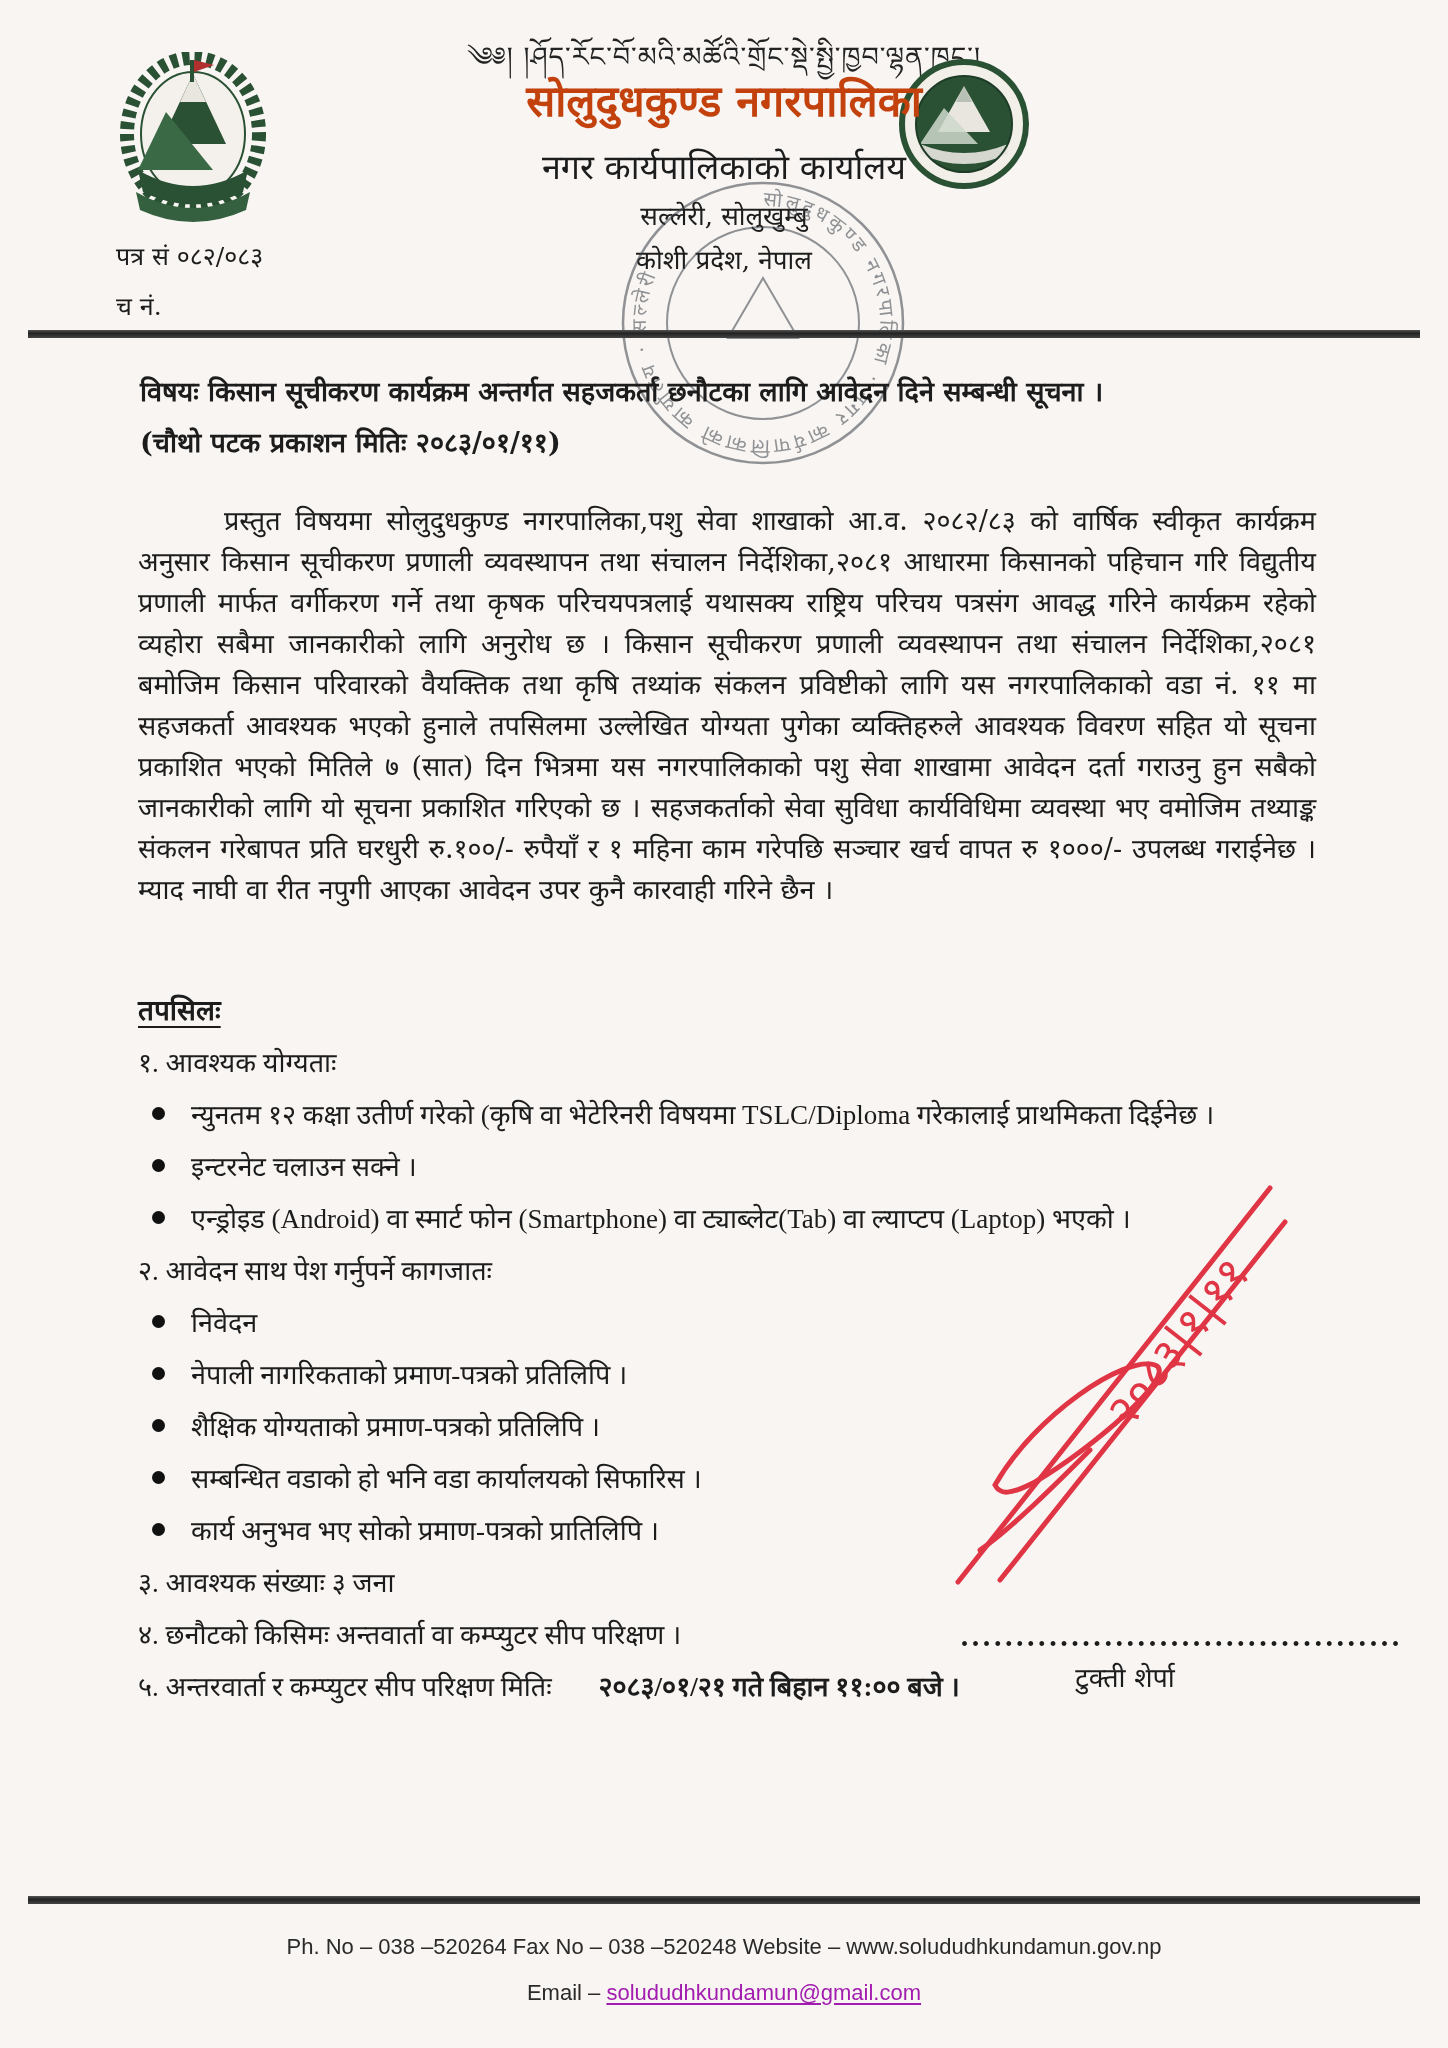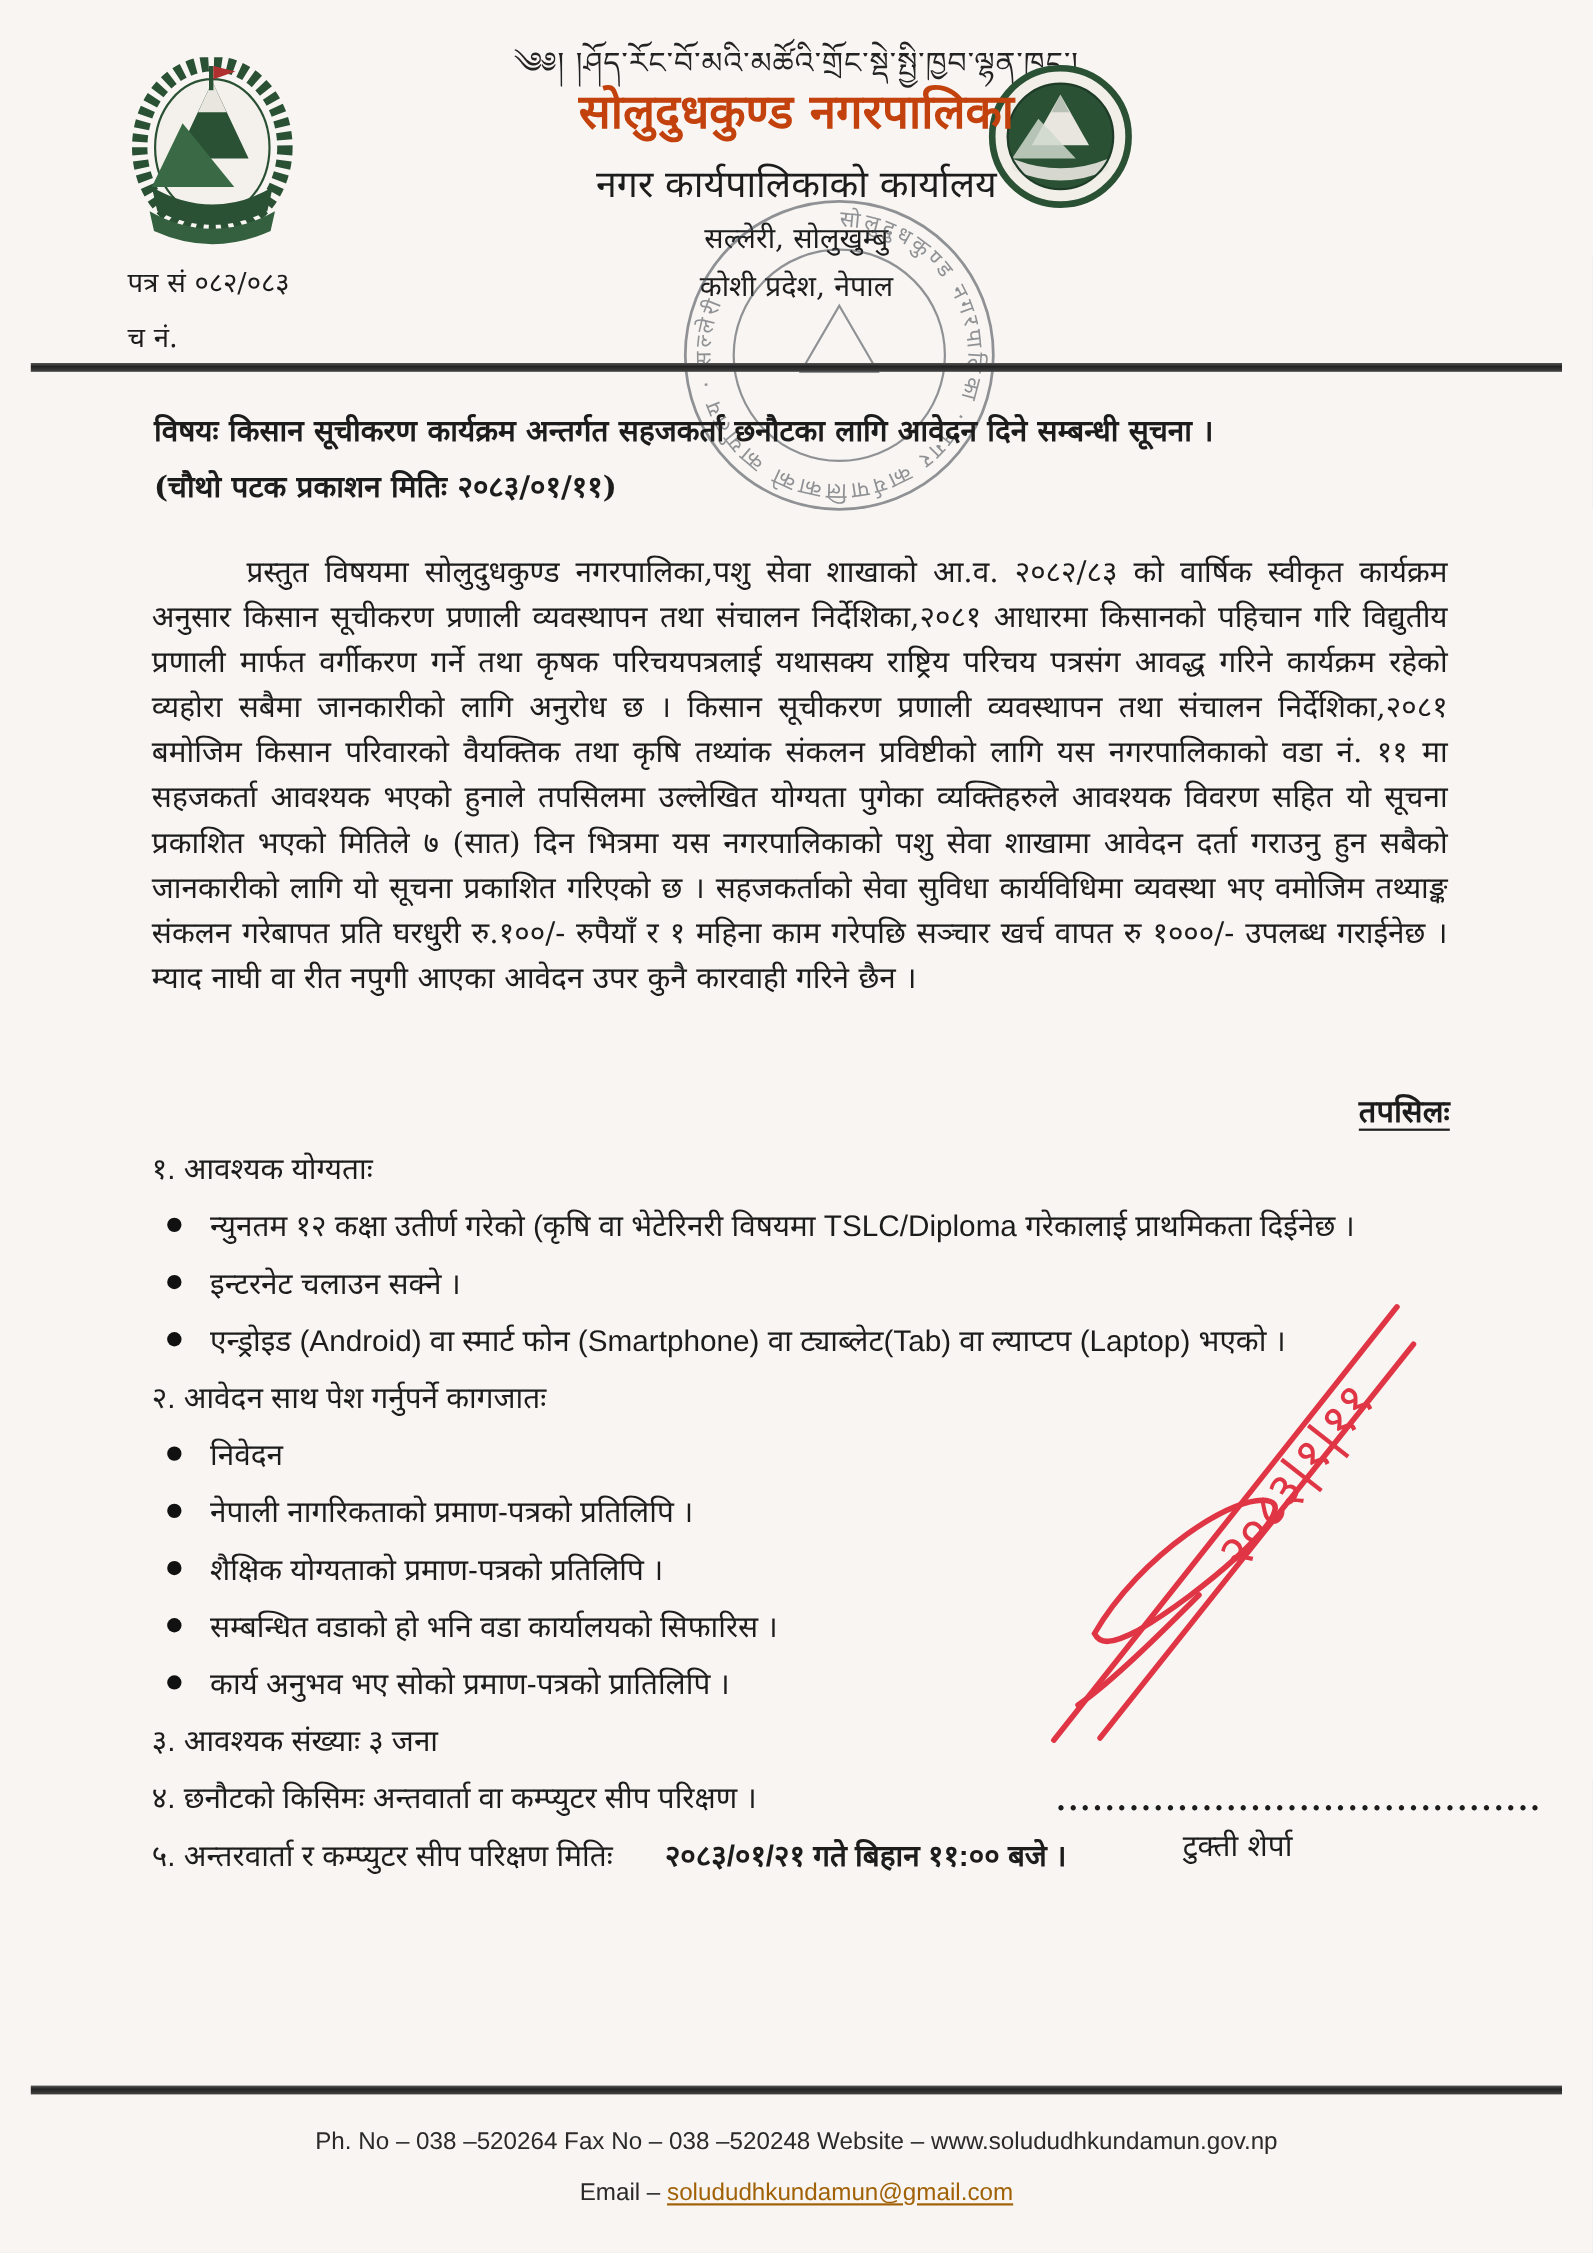--- a/index.html
+++ b/index.html
@@ -60,8 +60,7 @@
   
   .details {
     position: absolute; top: 990px; left: 138px; width: 1180px;
-    font-family: Liberation Sans, sans-serif;
-    text-align: right;
+    font-family: Liberation Serif, serif;
   }
   .details-heading {
     font-size: 28px; font-weight: bold;

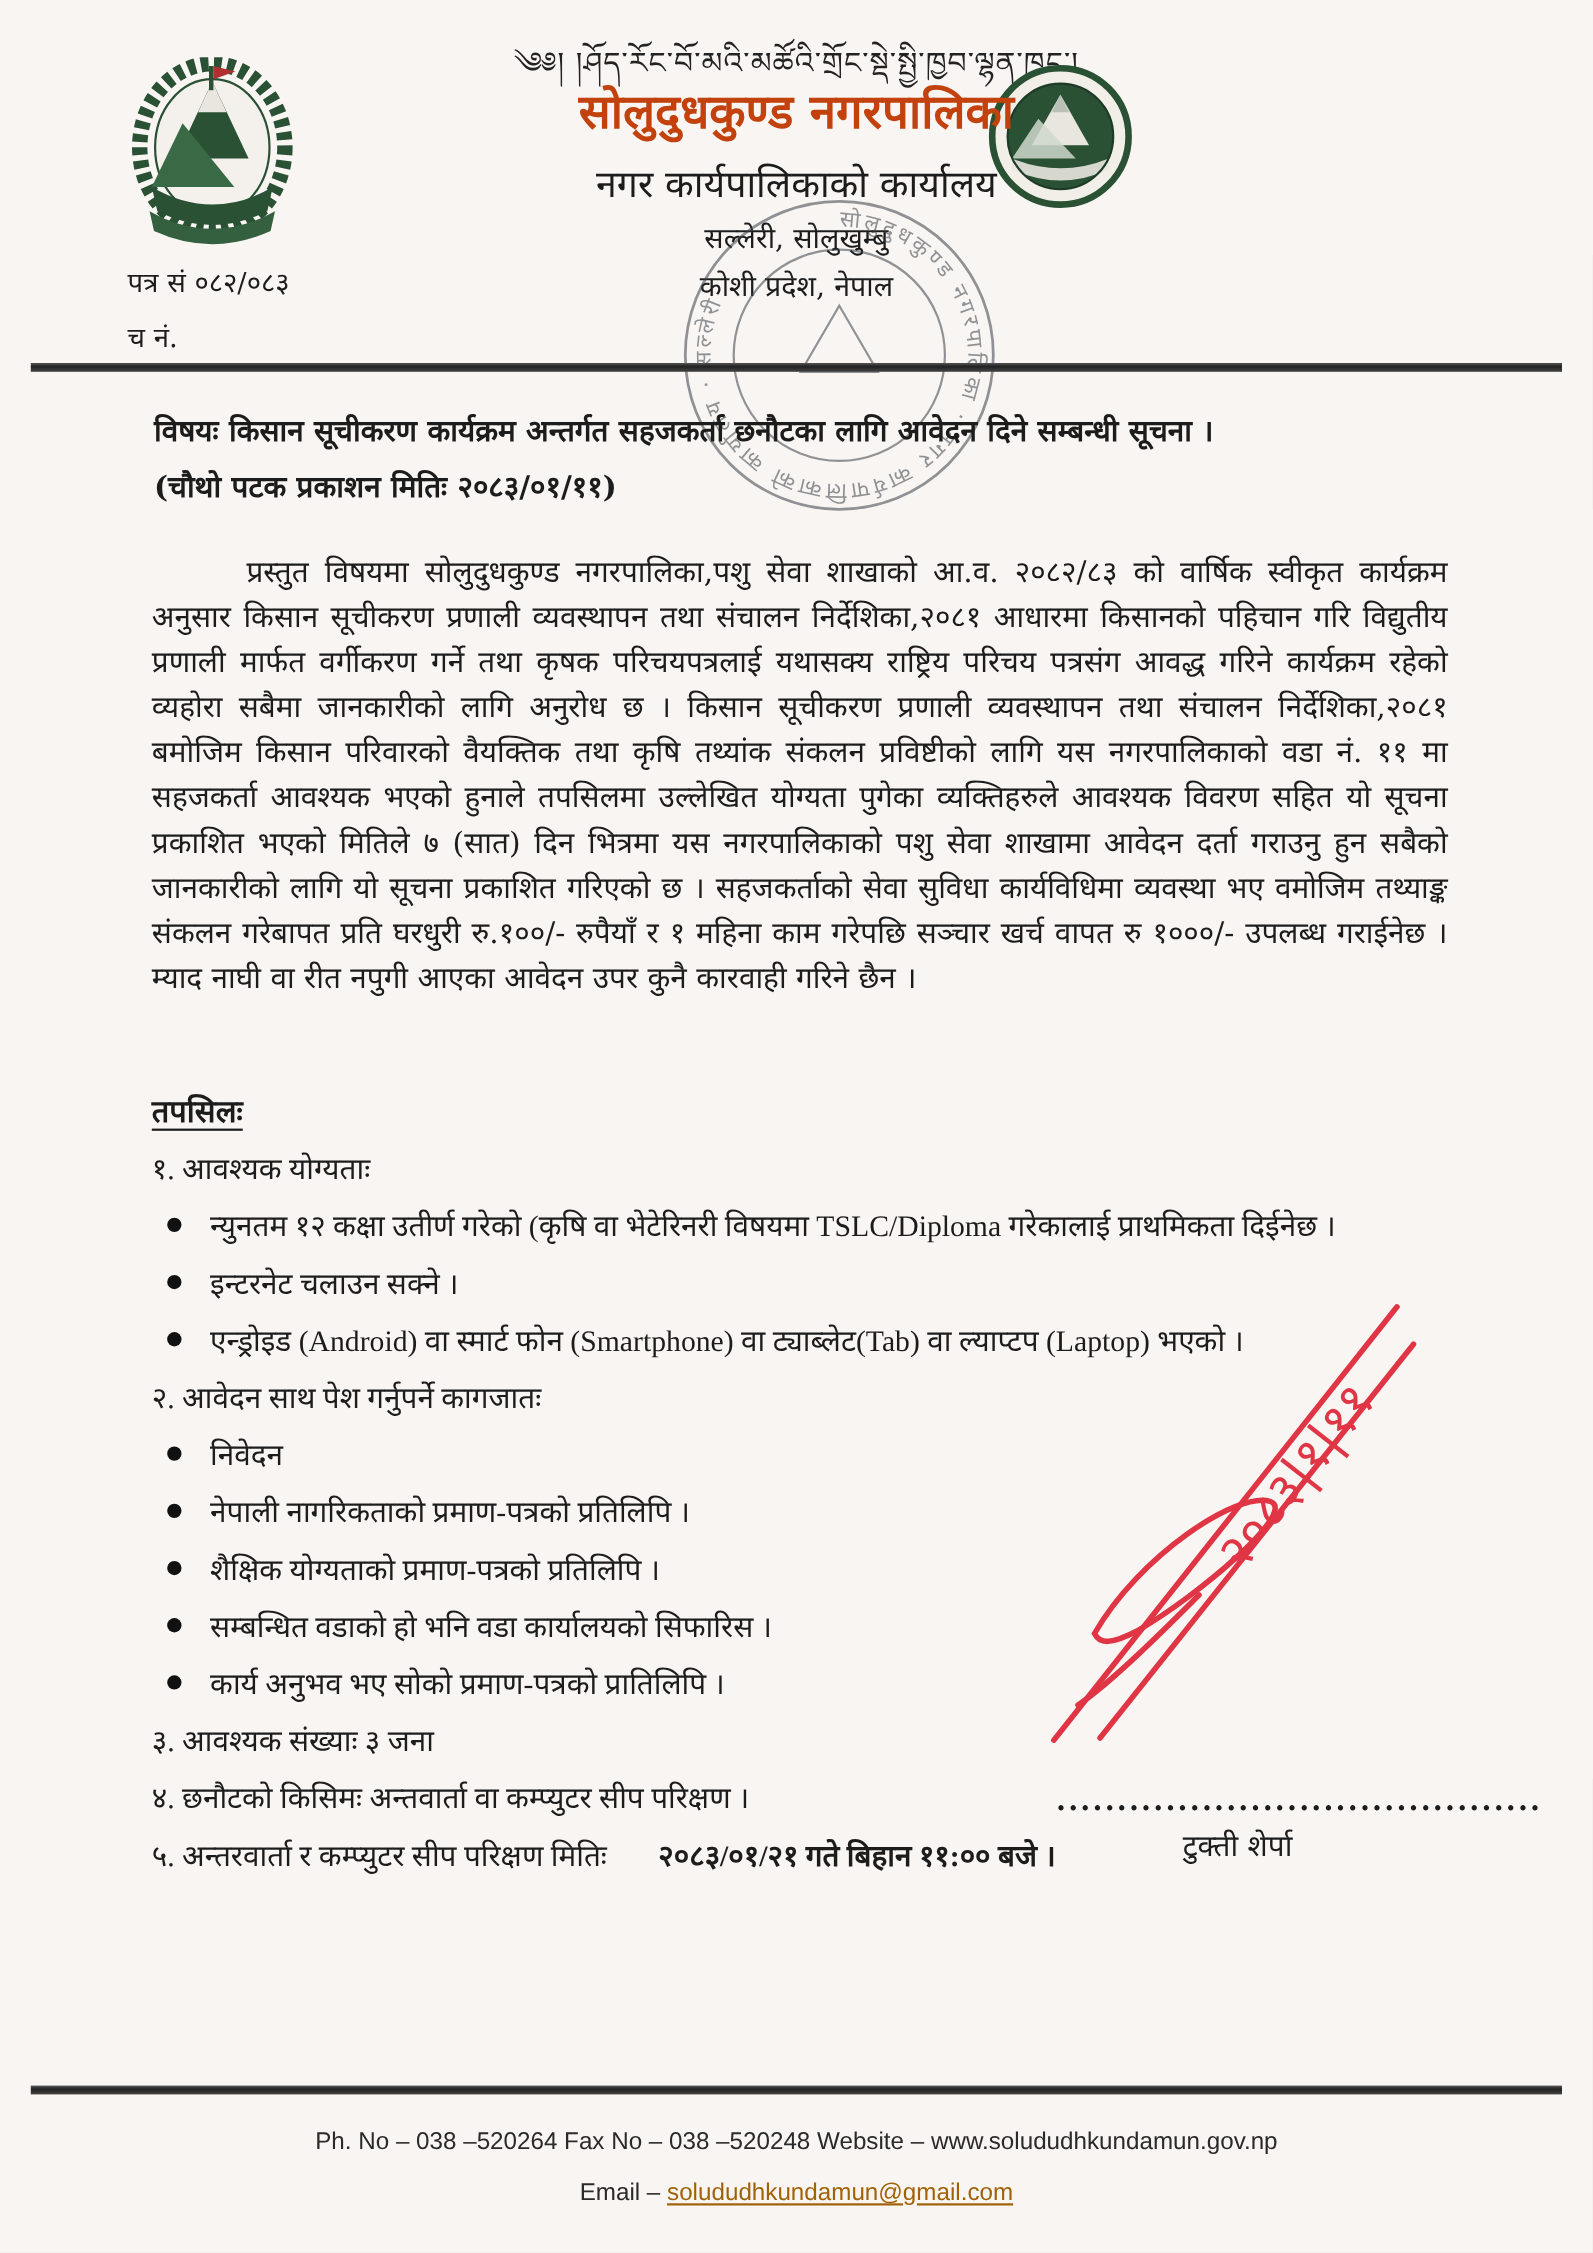--- a/index.html
+++ b/index.html
@@ -101,7 +101,7 @@
     font-family: "Liberation Sans", sans-serif;
   }
   .footer .f2 { margin-top: 20px; }
-  .email-link { color: #a16207; text-decoration: underline; text-underline-offset: 3px; margin-top: 44px; }
+  .email-link { color: #a21caf; text-decoration: underline; text-underline-offset: 3px; margin-top: 44px; }
 </style>
 </head>
 <body>

